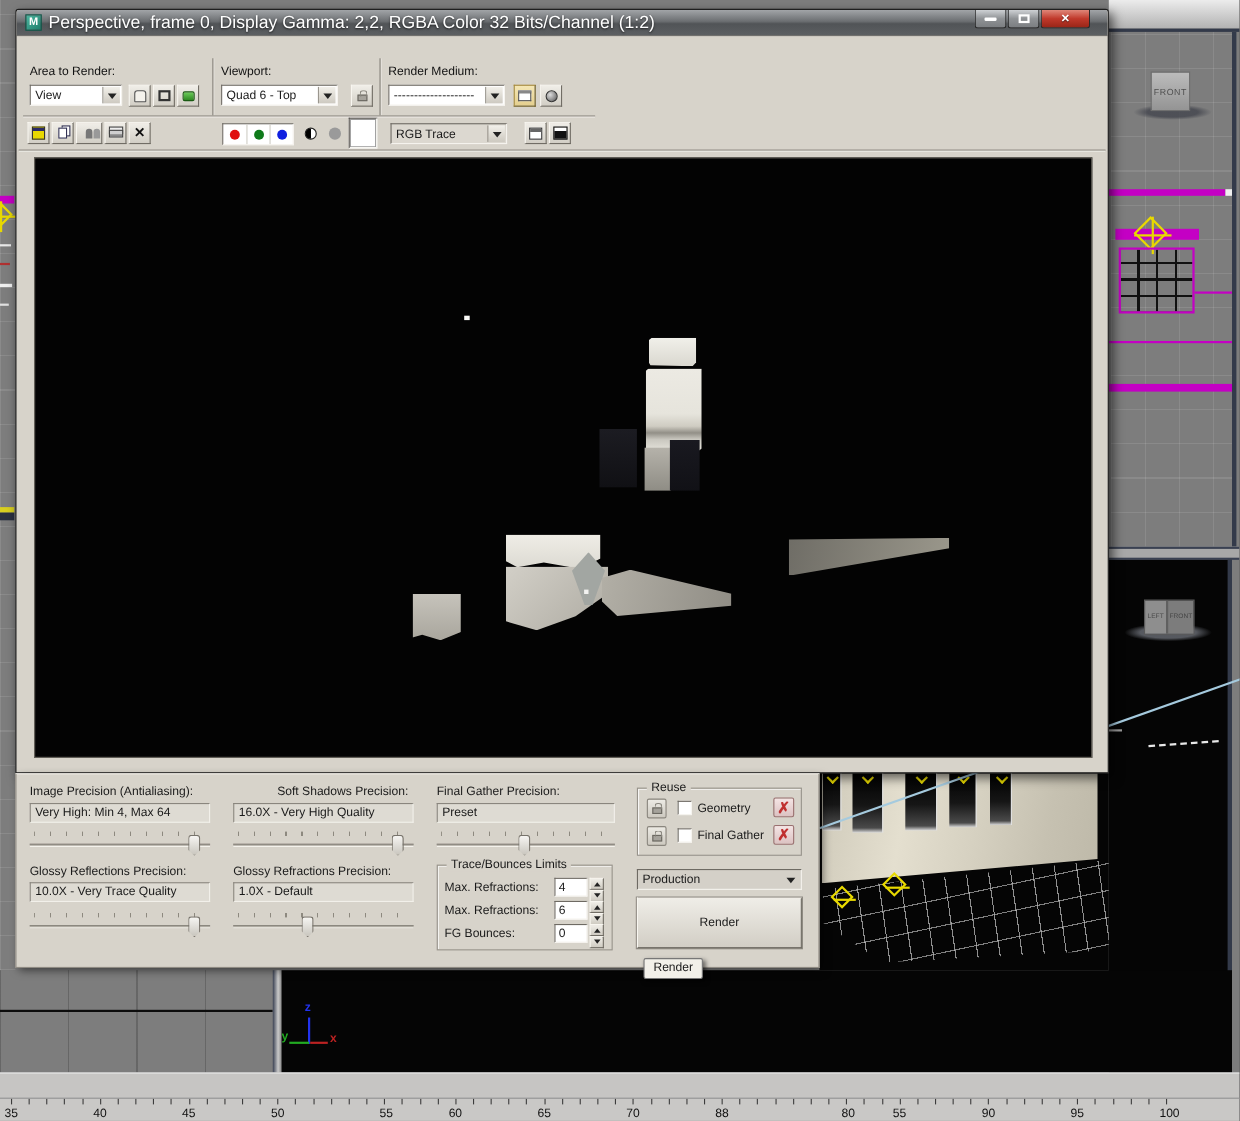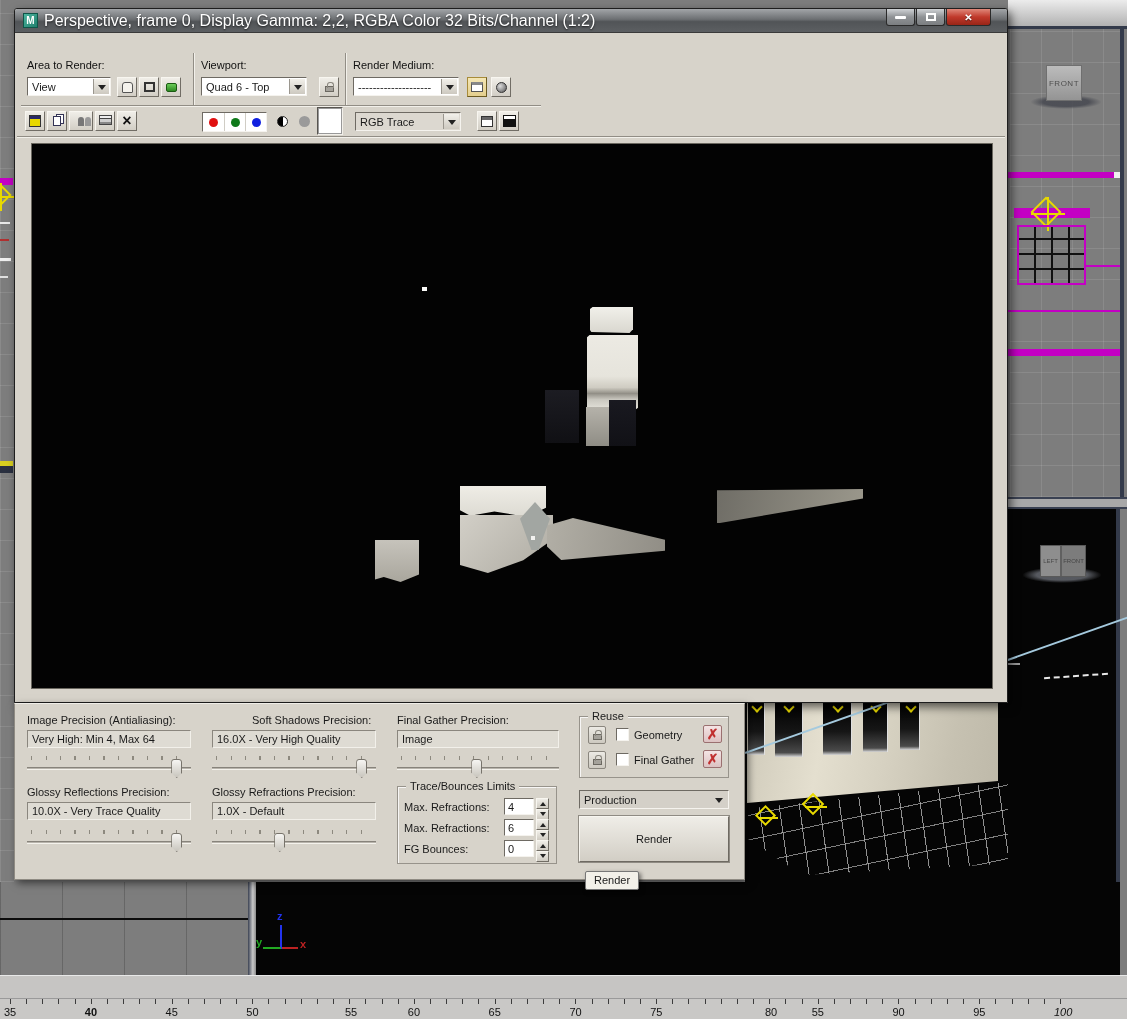--- a/index.html
+++ b/index.html
@@ -487,7 +487,7 @@
 
     <span class="abs" style="left:382px;top:10px;">Final Gather Precision:</span>
     <div class="fld" style="left:382px;top:26px;width:162px;">
-        <span>Image</span>
+        <span>Preset</span>
       </div>
     <div class="slider" style="left:382px;top:52px;width:162px;">
       <div class="ticks"></div>

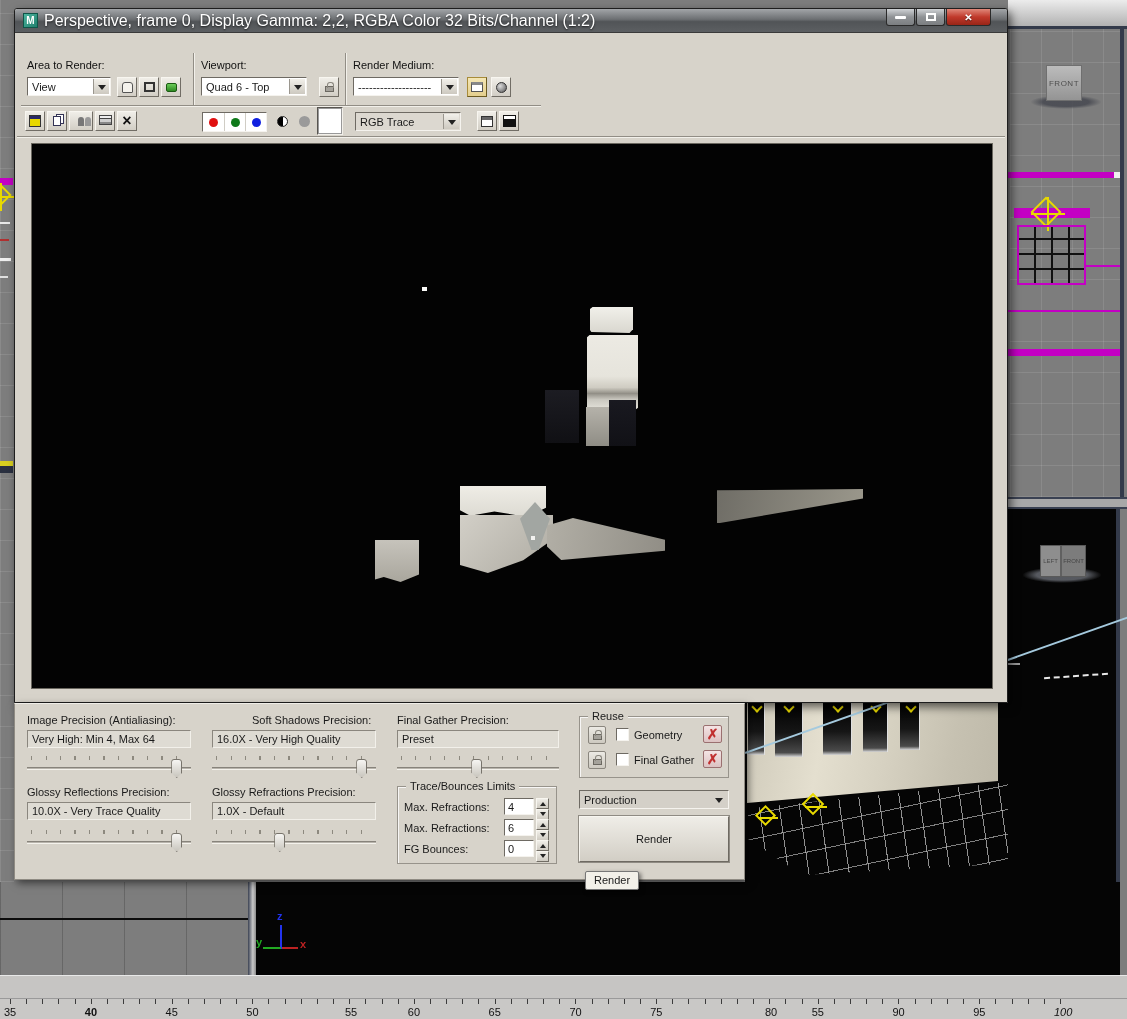--- a/index.html
+++ b/index.html
@@ -299,7 +299,7 @@
       <div class="ruler-tick" style="left: 1043.86px;"></div>
       <div class="ruler-tick" style="left: 1060.01px;"></div>
       <span class="ruler-num" style="left: 4px;">35</span>
-      <span class="ruler-num" style="left: 84.77px; font-weight: bold;">40</span>
+      <span class="ruler-num" style="left: 84.77px;">40</span>
       <span class="ruler-num" style="left: 165.54px;">45</span>
       <span class="ruler-num" style="left: 246.31px;">50</span>
       <span class="ruler-num" style="left: 345px;">55</span>

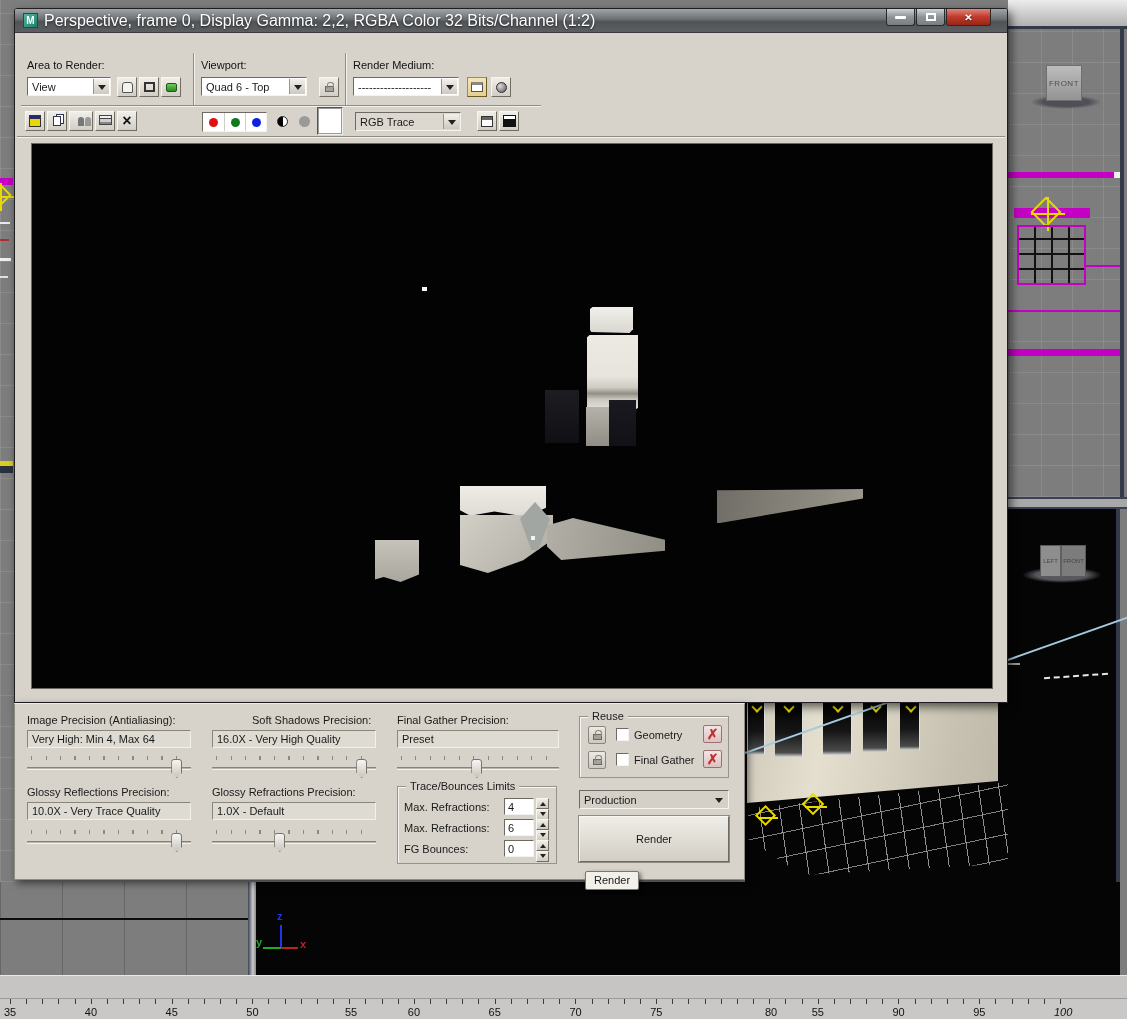--- a/index.html
+++ b/index.html
@@ -306,7 +306,7 @@
       <span class="ruler-num" style="left: 407.85px;">60</span>
       <span class="ruler-num" style="left: 488.62px;">65</span>
       <span class="ruler-num" style="left: 569.39px;">70</span>
-      <span class="ruler-num" style="left: 650.16px;">75</span>
+      <span class="ruler-num" style="left: 650.16px;">88</span>
       <span class="ruler-num" style="left: 730.93px; padding-left: 34px;">80</span>
       <span class="ruler-num" style="left: 811.7px;">55</span>
       <span class="ruler-num" style="left: 892.47px;">90</span>

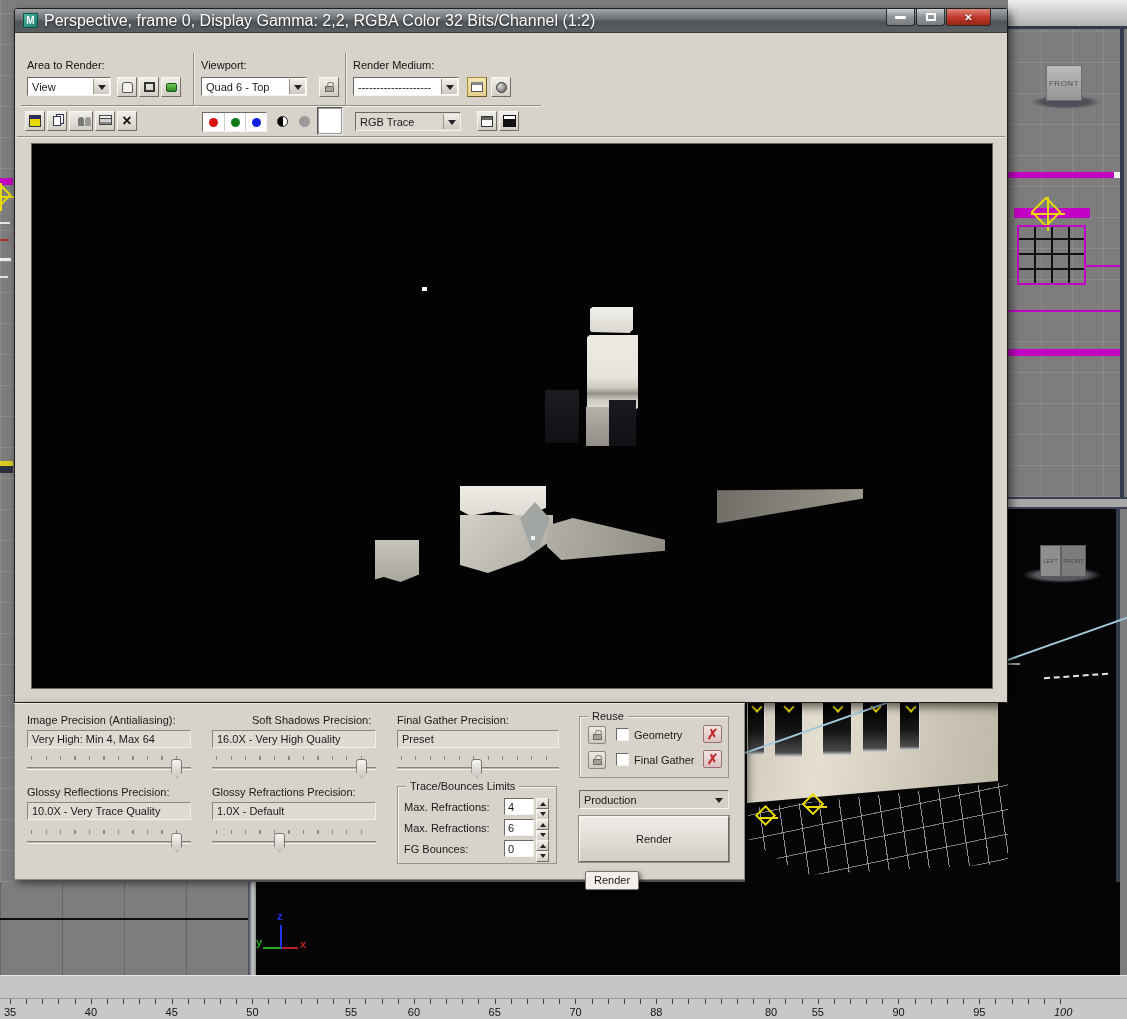--- a/index.html
+++ b/index.html
@@ -311,7 +311,7 @@
       <span class="ruler-num" style="left: 811.7px;">55</span>
       <span class="ruler-num" style="left: 892.47px;">90</span>
       <span class="ruler-num" style="left: 973.24px;">95</span>
-      <span class="ruler-num" style="left: 1054.01px; font-style: italic;">100</span>
+      <span class="ruler-num" style="left: 1054.01px;">100</span>
     </div>
 
   <div class="abs dialog">

